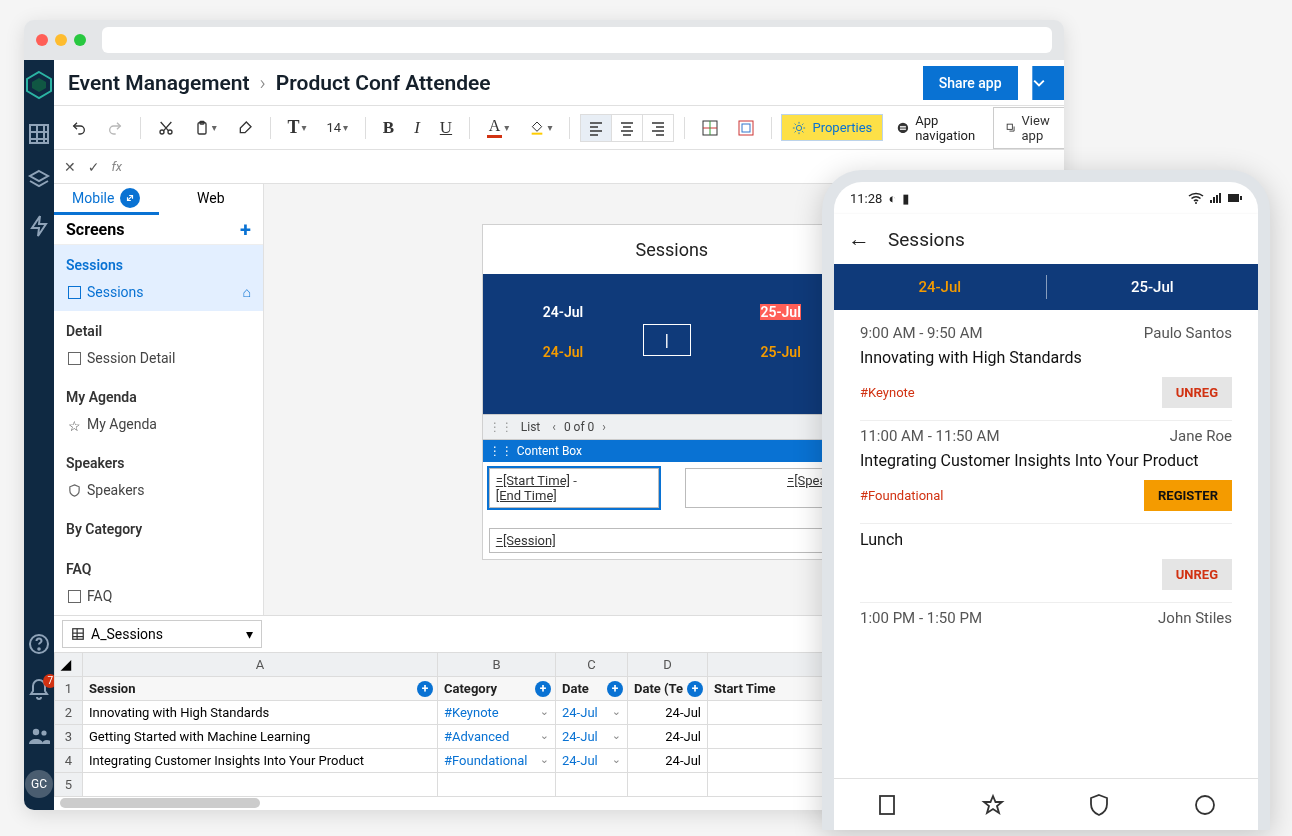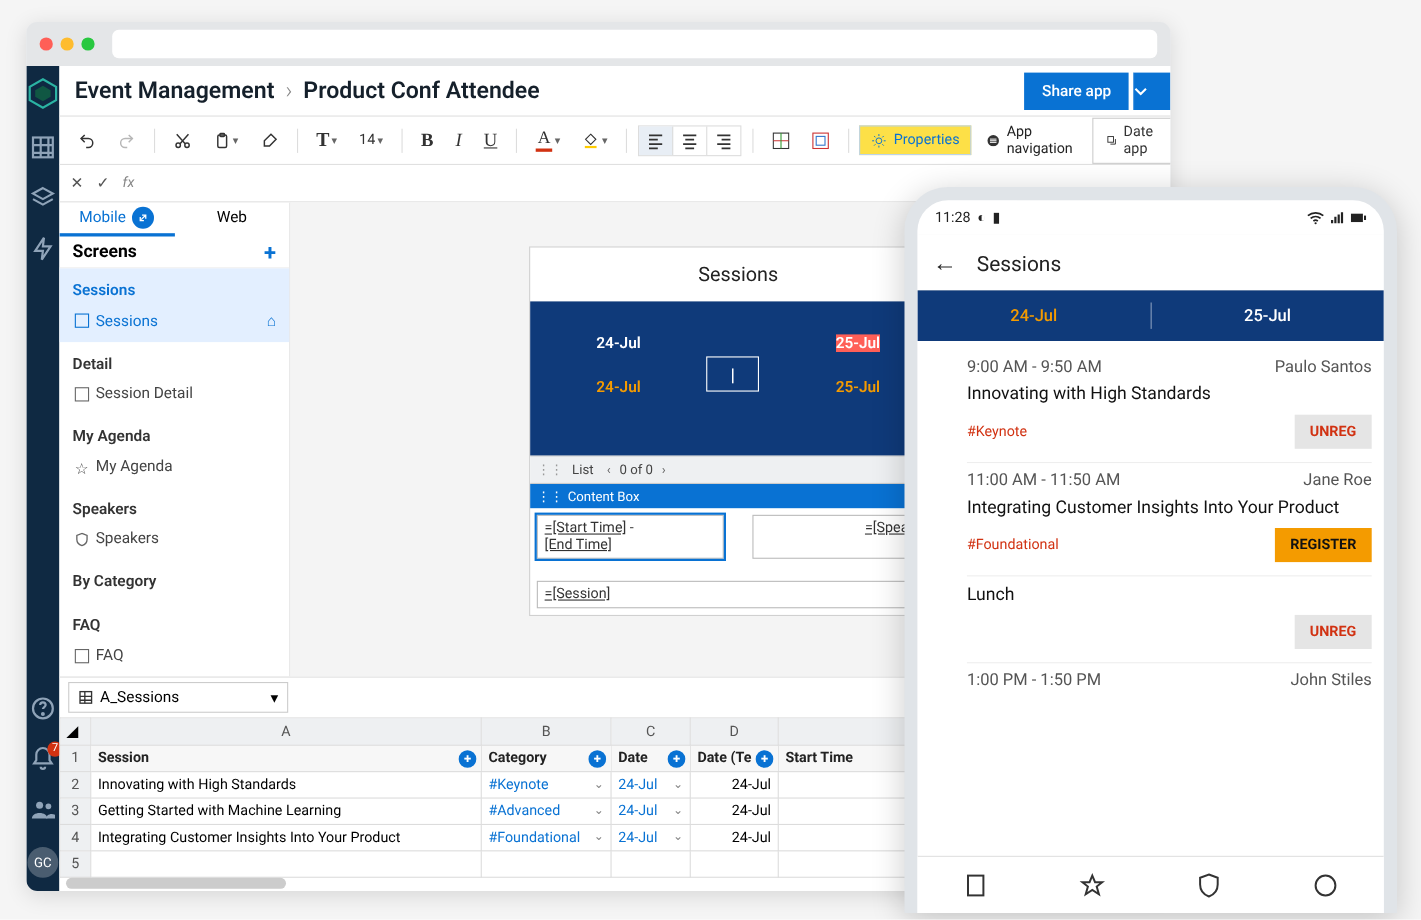--- a/index.html
+++ b/index.html
@@ -29,7 +29,7 @@
 .hdr { height:46px; border-bottom:1px solid #e0e0e0; display:flex; align-items:center; padding:0 14px; justify-content:space-between; }
 .crumb { font-size:21px; font-weight:600; color:#15202b; display:flex; align-items:center; gap:10px; }
 .crumb .sep { color:#888; font-weight:300; }
-.hdr-btns { display:flex; gap:4px; }
+.hdr-btns { display:flex; gap:14px; }
 .btn-blue { background:#0972d3; color:#fff; border:none; height:34px; padding:0 16px; font-size:14px; font-weight:500; cursor:pointer; }
 .btn-blue-caret { background:#0972d3; color:#fff; border:none; border-left:1px solid rgba(255,255,255,.3); height:34px; width:34px; cursor:pointer; }
 

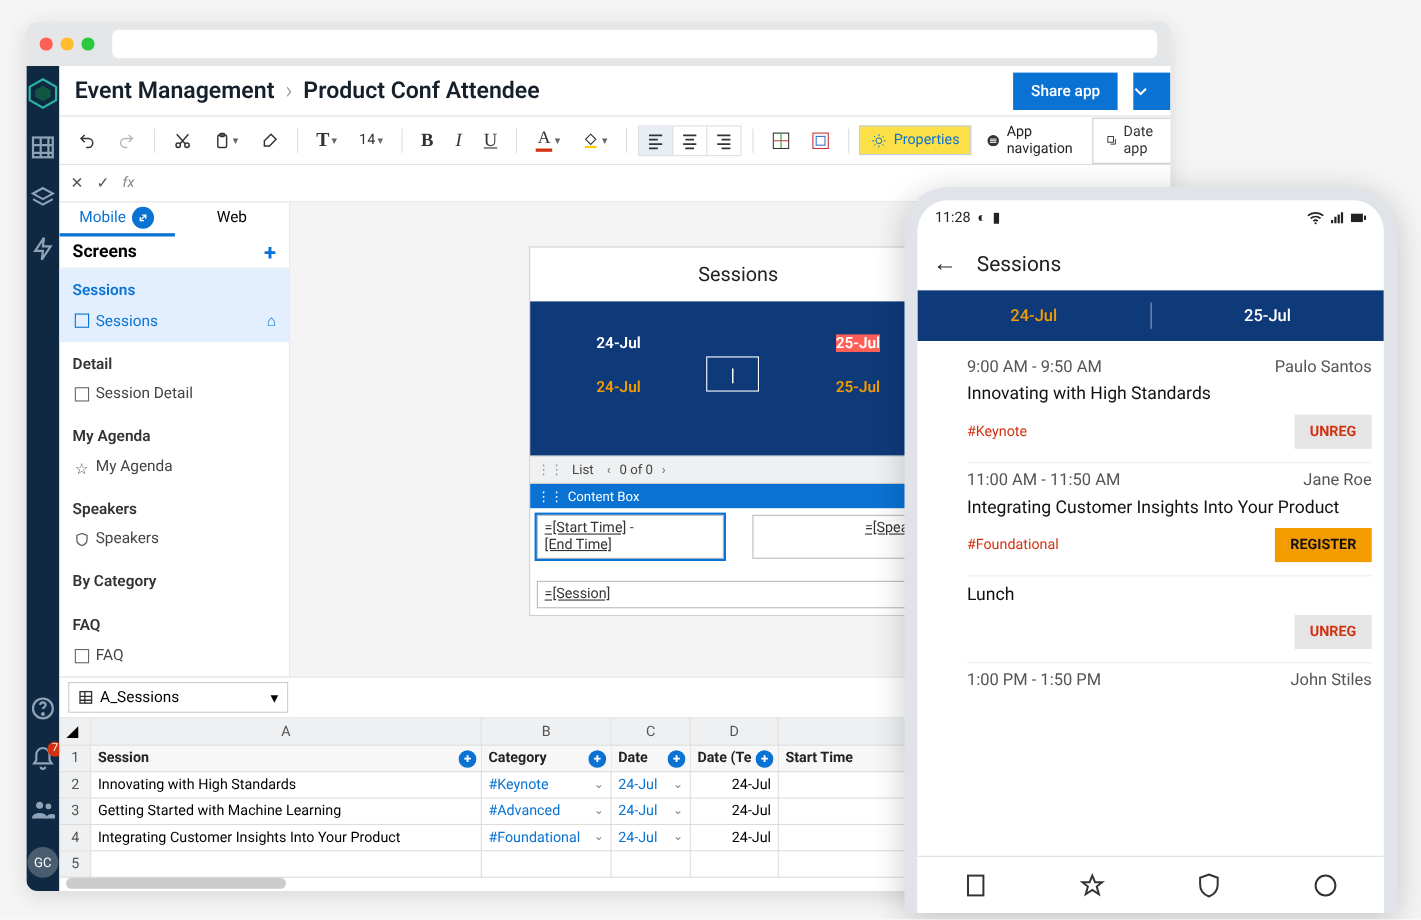--- a/index.html
+++ b/index.html
@@ -339,7 +339,7 @@
               <rect x="2" y="2" width="9" height="9"></rect>
               <path d="M6 14h8V6"></path>
             </svg>
-          <span>Date app</span>
+          <span>View app</span>
         </span>
       </div>
 

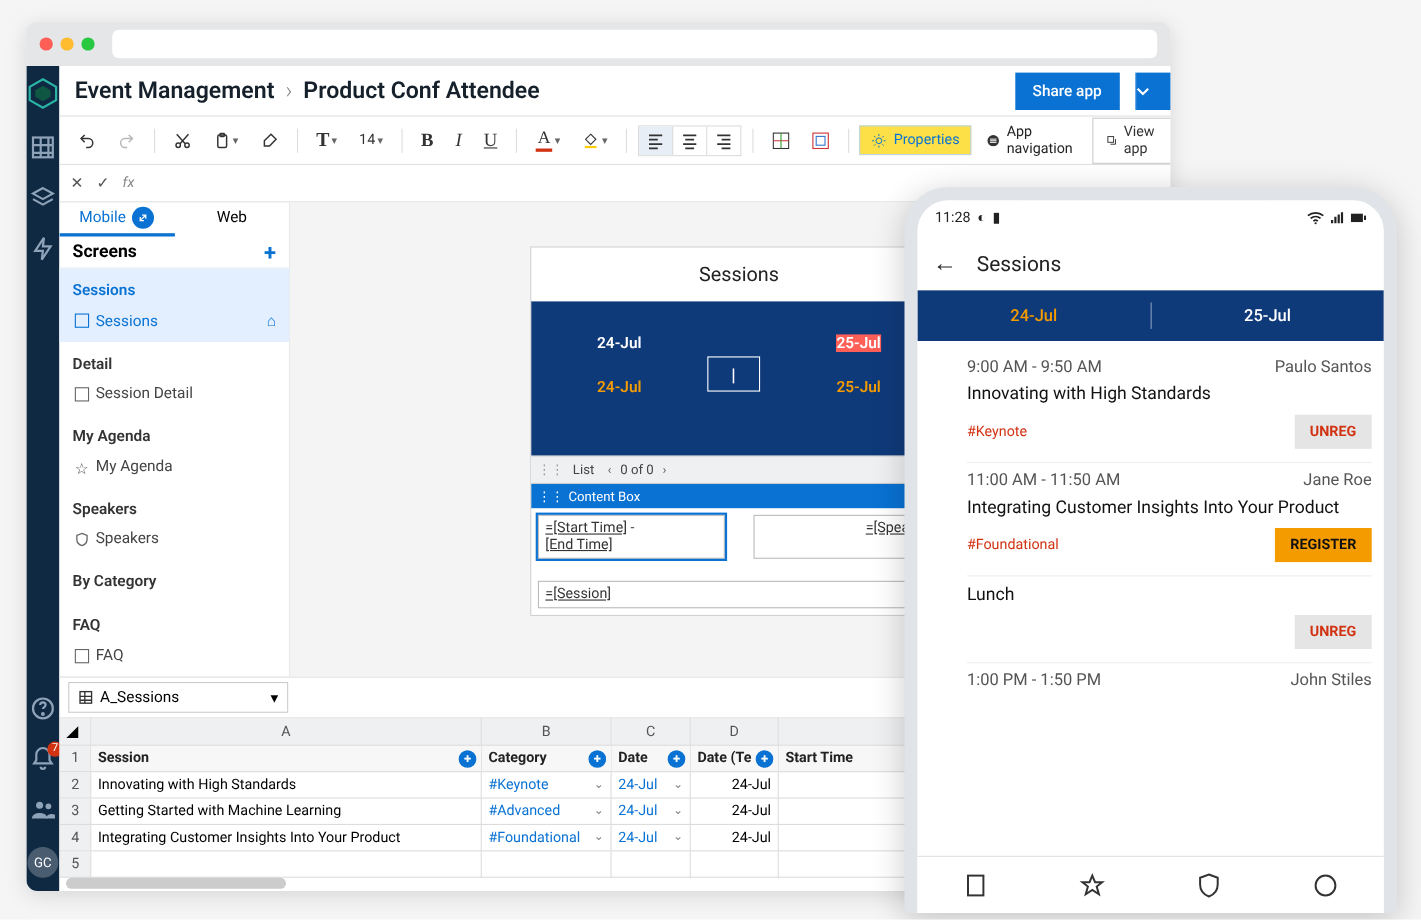--- a/index.html
+++ b/index.html
@@ -127,7 +127,7 @@
 .date-tabs .dt { flex:1; text-align:center; color:#fff; font-size:15px; font-weight:500; }
 .date-tabs .dt.active { color:#f49b00; }
 .date-tabs .dsep { width:1px; height:24px; background:rgba(255,255,255,.5); }
-.sessions { padding:8px 11px; overflow:hidden;margin-left:34px; }
+.sessions { padding:8px 26px; overflow:hidden; }
 .srow { padding:6px 0; border-bottom:1px solid #eee; }
 .srow:last-child { border:none; }
 .time-speaker { display:flex; justify-content:space-between; font-size:15px; color:#555; margin-bottom:6px; }

